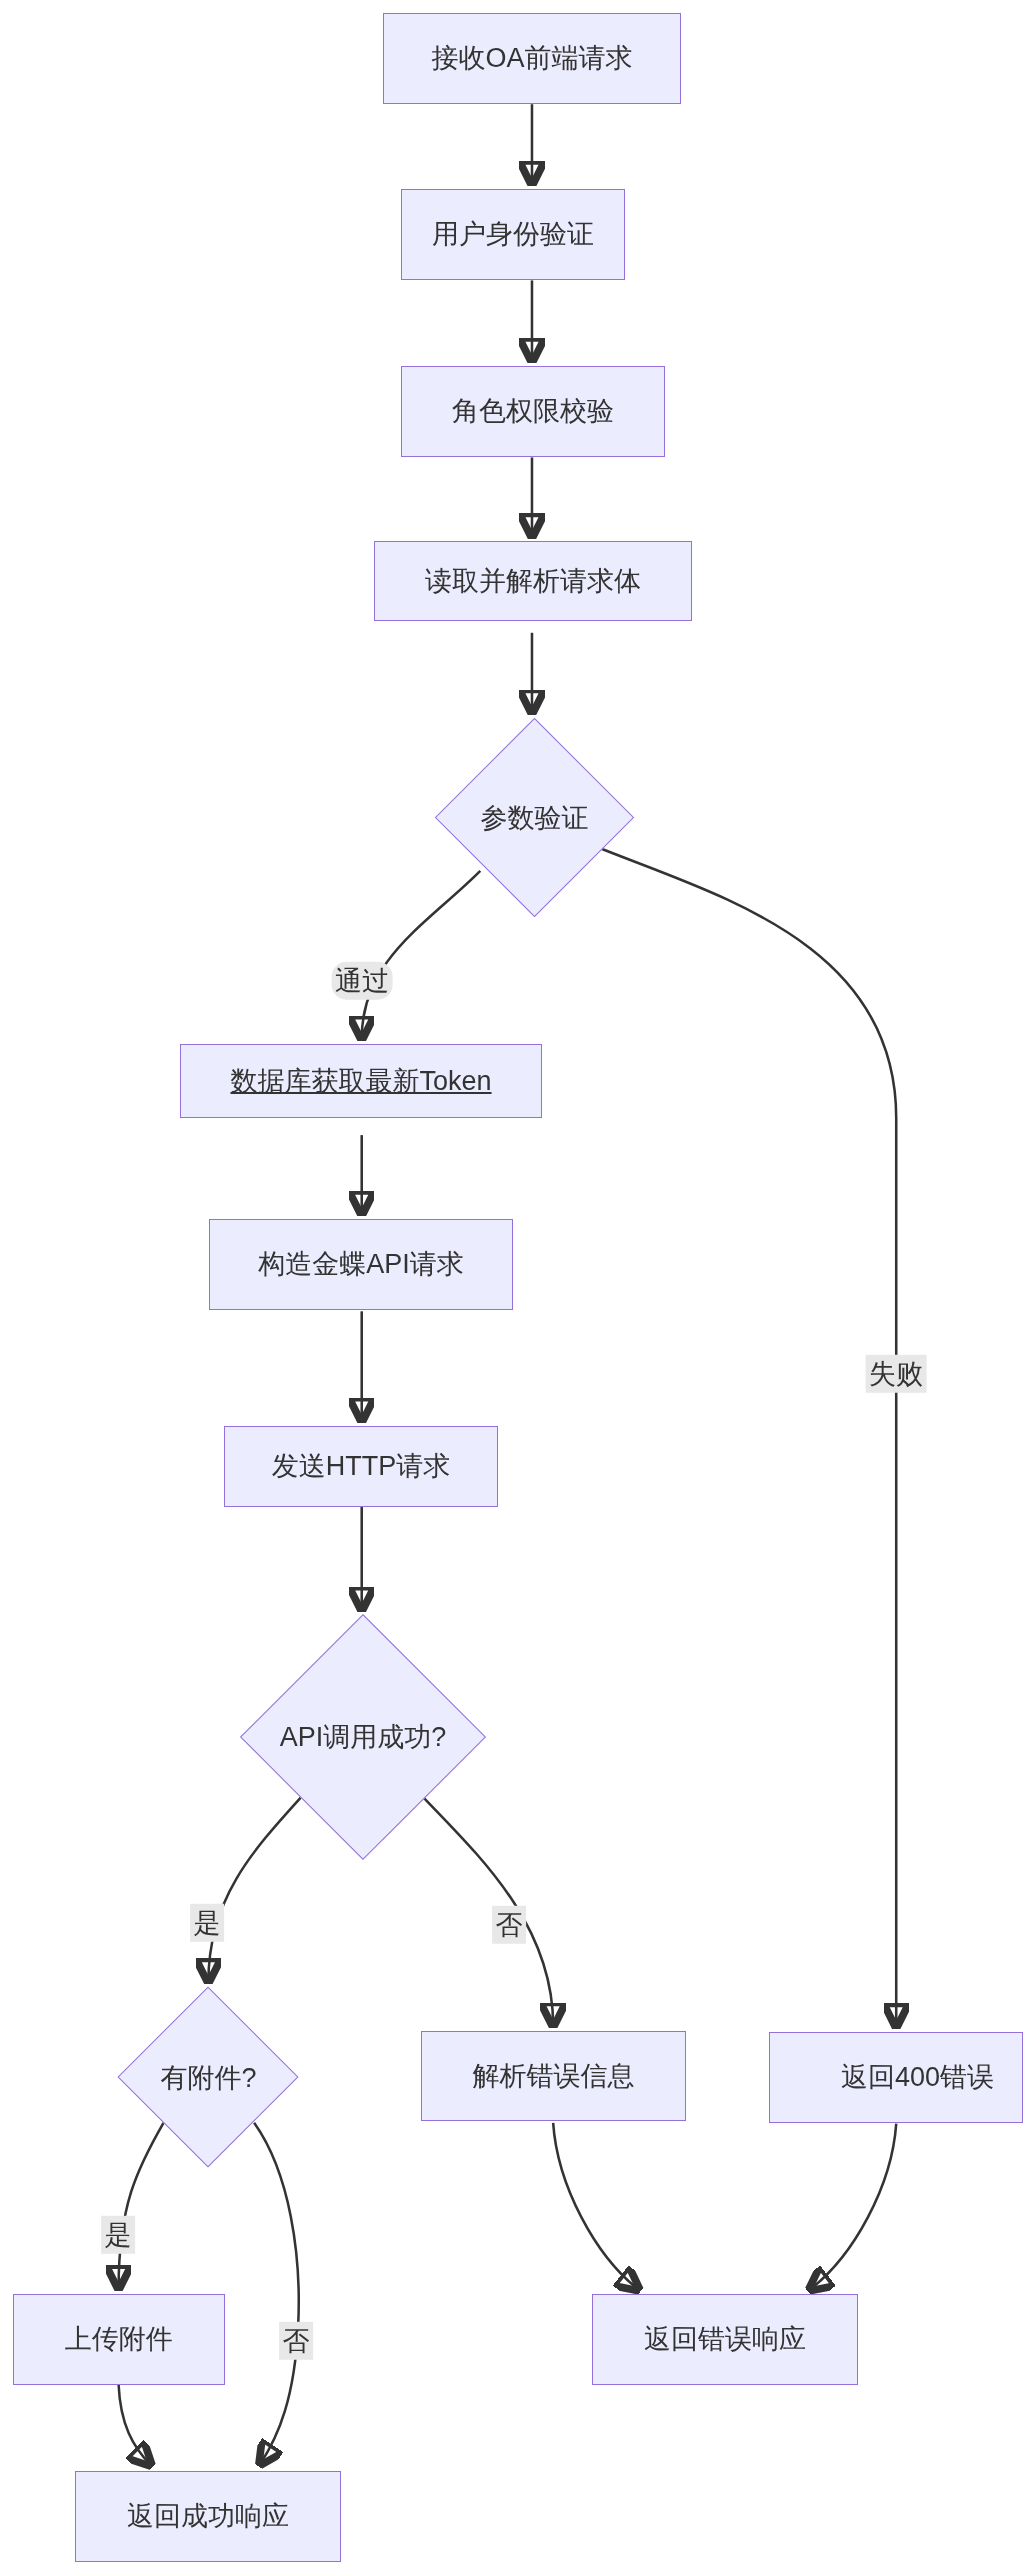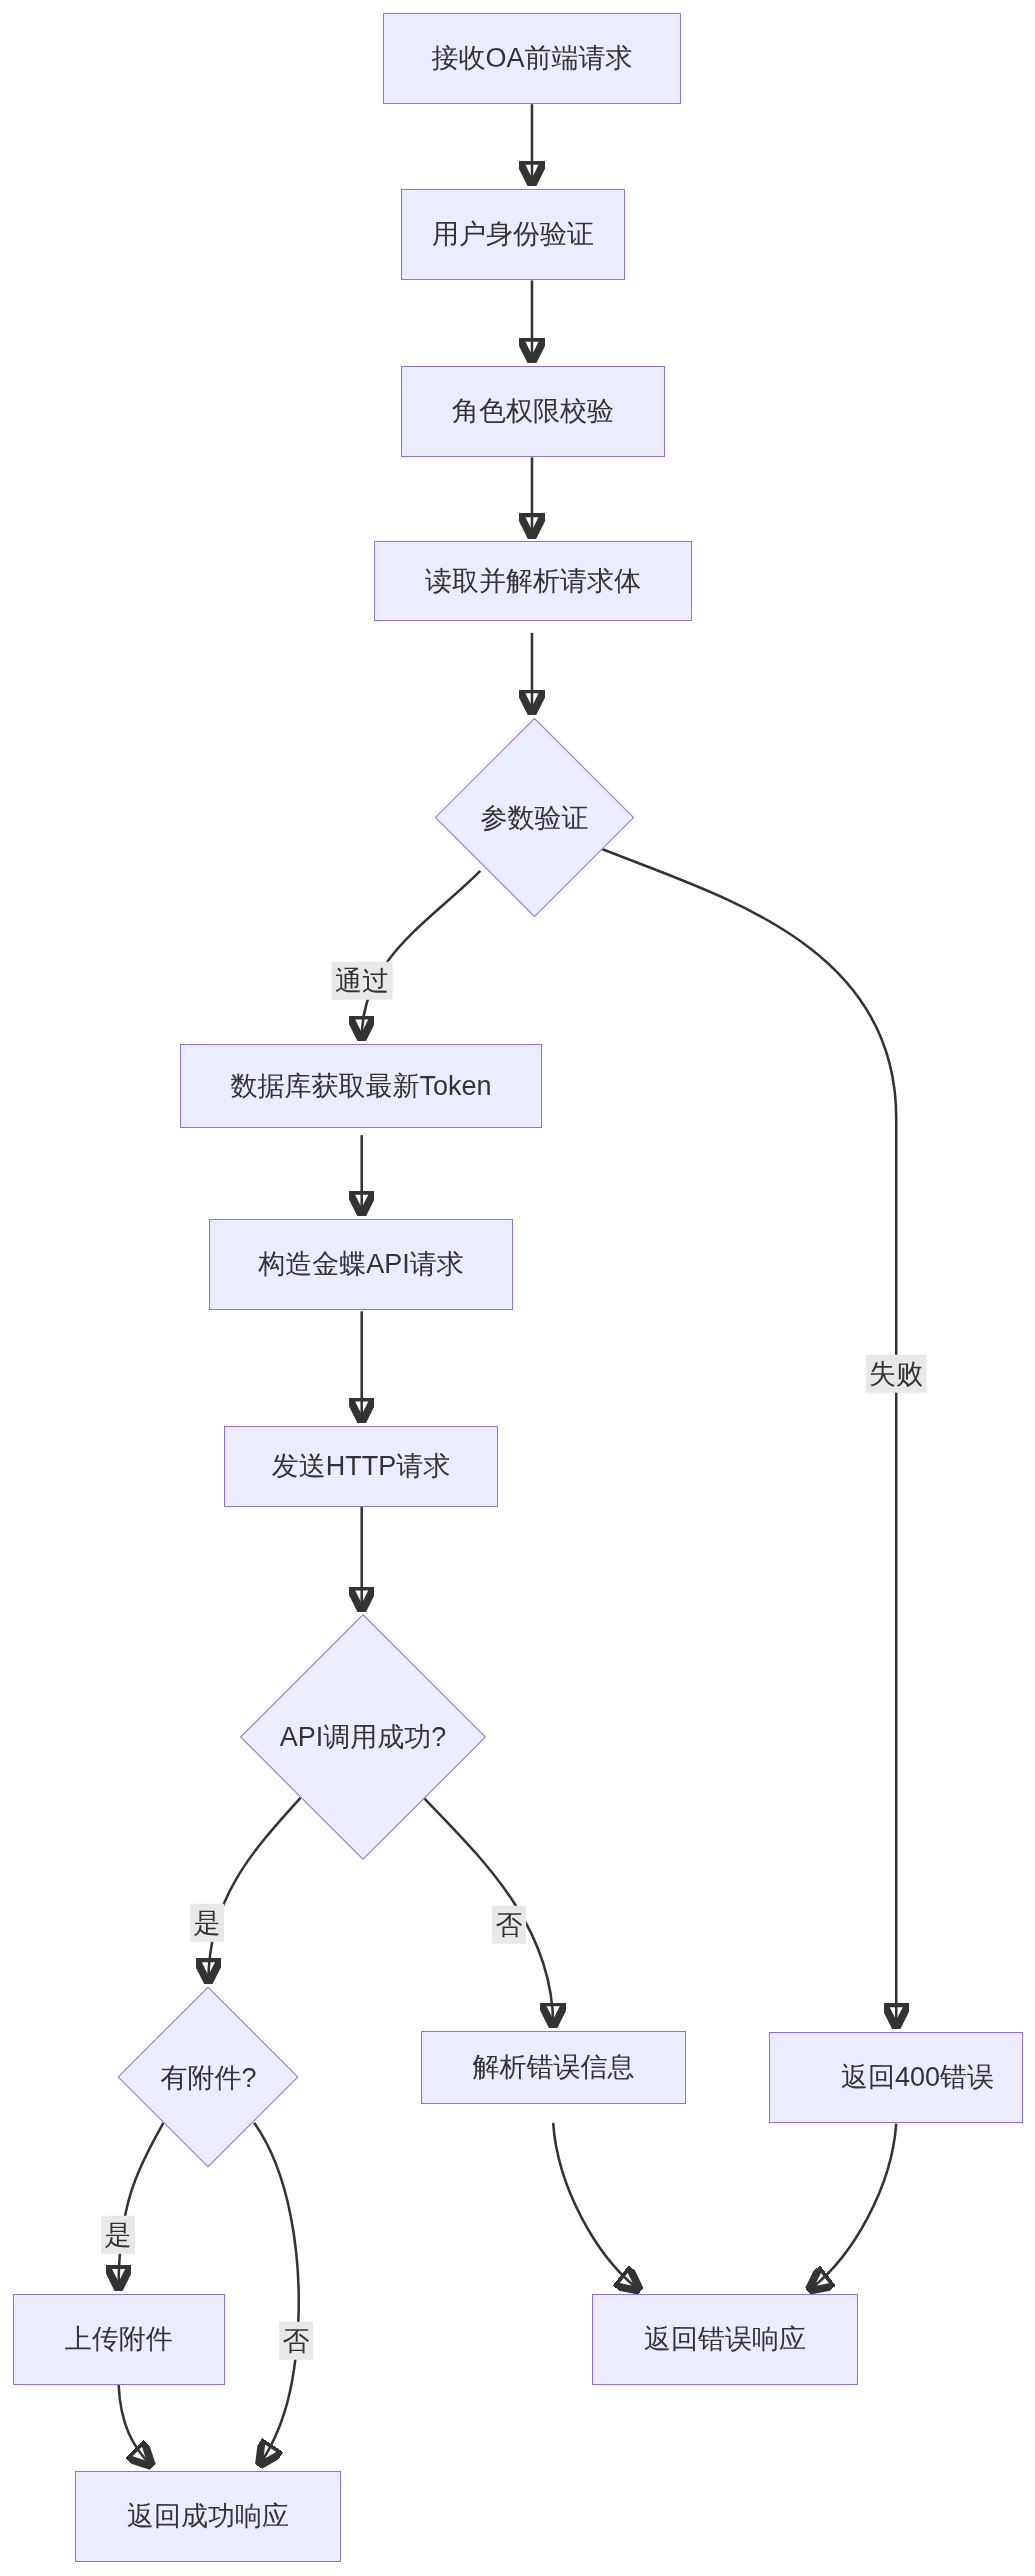--- a/index.html
+++ b/index.html
@@ -105,7 +105,7 @@
     <path d="M1058 2507 C1053 2580, 1008 2663, 956 2703" marker-end="url(#arrowhead)"></path>
   </svg>
 
-  <span class="edge-label" style="left:362px; top:981px;">通过</span>
+  <span class="edge-label" style="left:362px; top:981px;border-radius:15px;">通过</span>
   <span class="edge-label" style="left:896px; top:1374px;">失败</span>
   <span class="edge-label" style="left:207px; top:1923px;">是</span>
   <span class="edge-label" style="left:509px; top:1925px;">否</span>

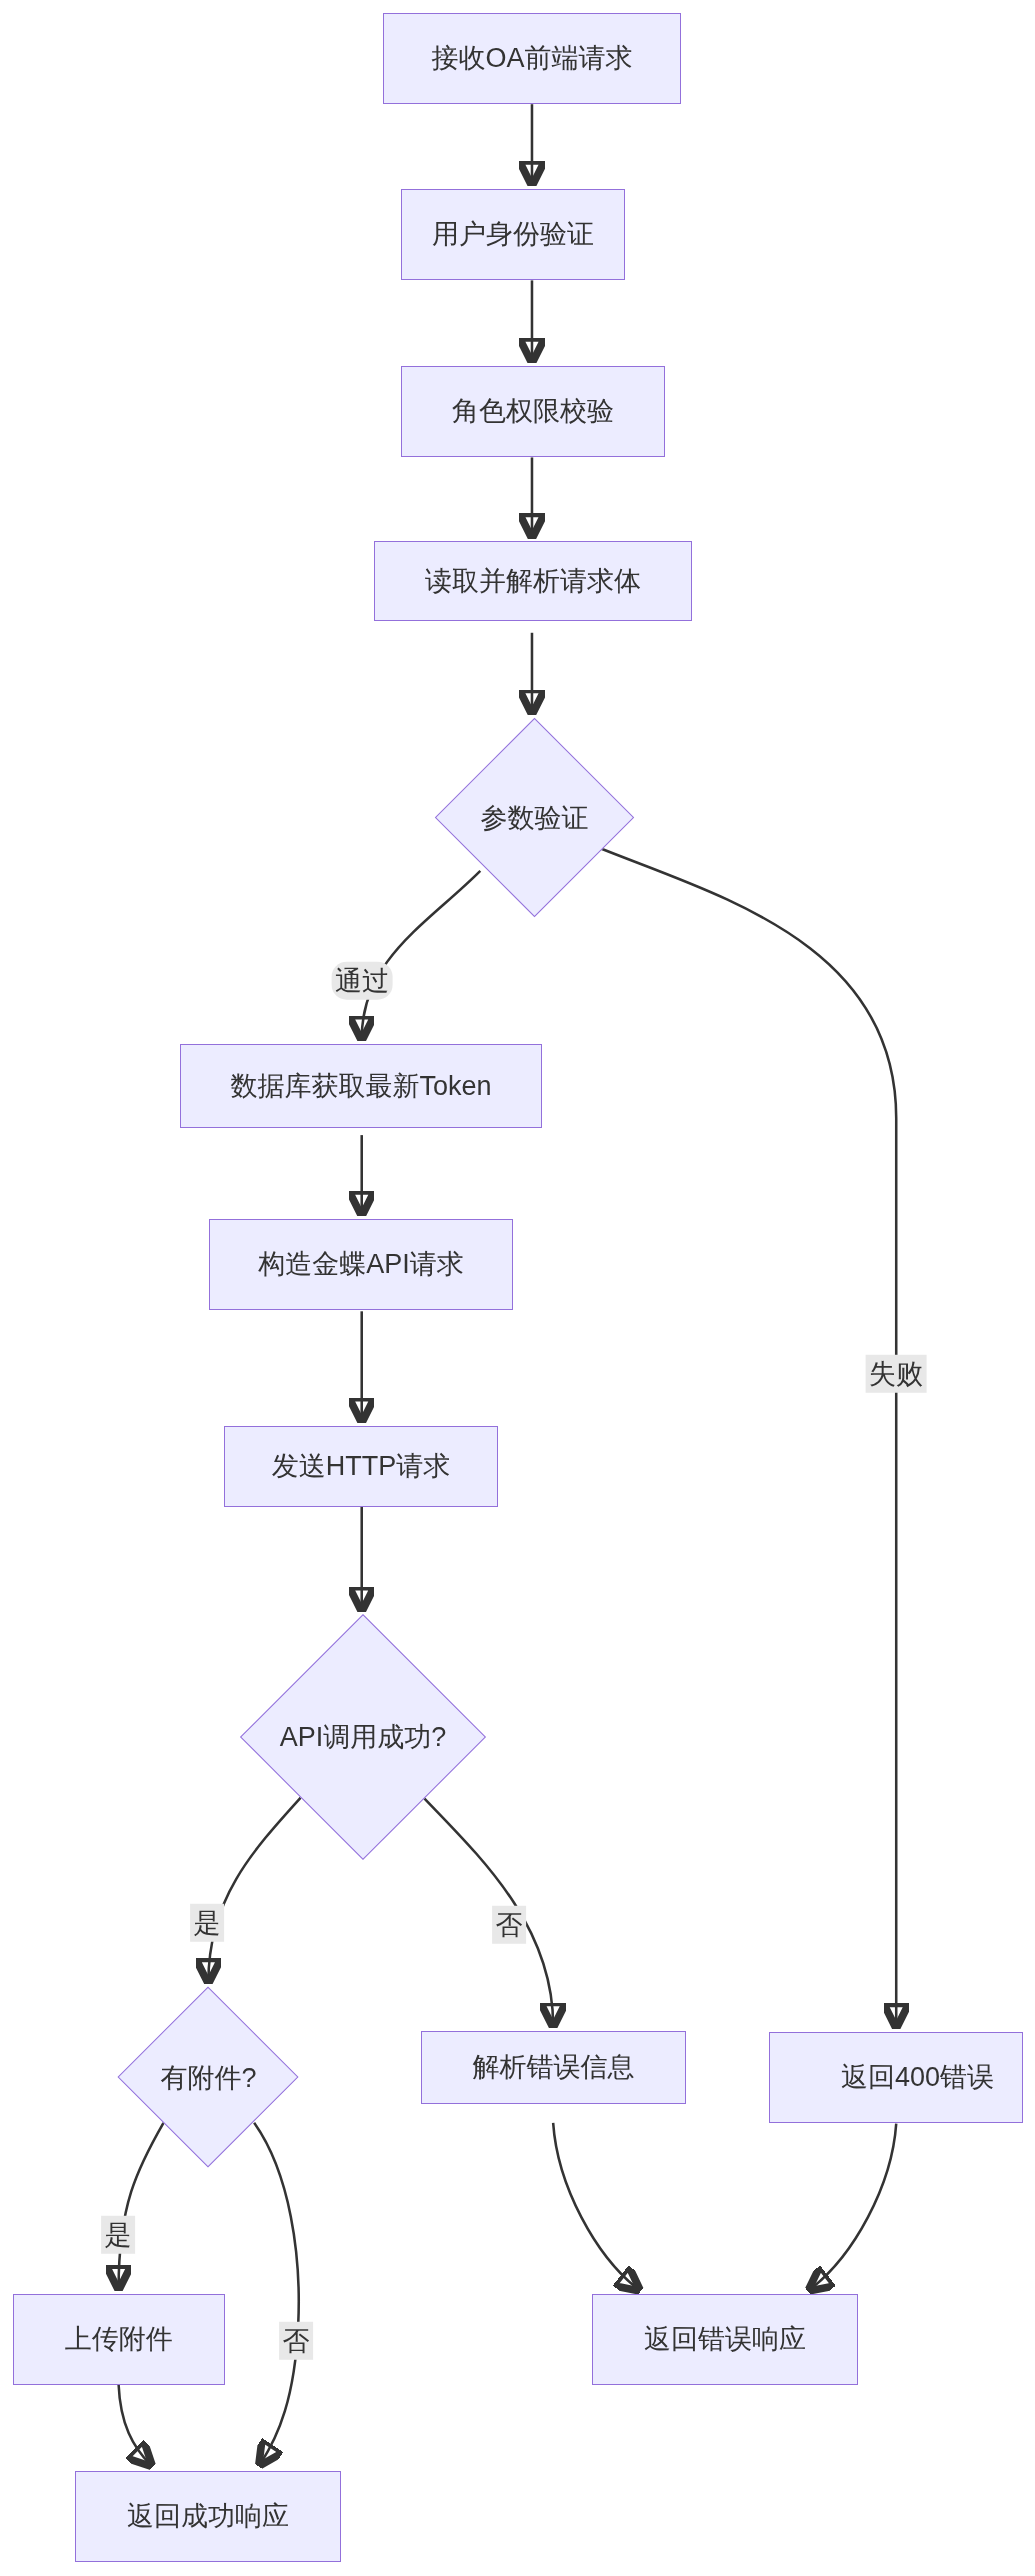--- a/index.html
+++ b/index.html
@@ -116,7 +116,7 @@
   <div class="node" style="left:401px; top:189px; width:224px; height:91px;">用户身份验证</div>
   <div class="node" style="left:401px; top:366px; width:264px; height:91px;">角色权限校验</div>
   <div class="node" style="left:374px; top:541px; width:318px; height:80px;">读取并解析请求体</div>
-  <div class="node" style="left:180px; top:1044px; width:362px; height:84px;">数据库获取最新Token</div>
+  <div class="node" style="left:180px; top:1044px; width:362px; height:74px;text-decoration:underline;">数据库获取最新Token</div>
   <div class="node" style="left:209px; top:1219px; width:304px; height:91px;">构造金蝶API请求</div>
   <div class="node" style="left:224px; top:1426px; width:274px; height:81px;">发送HTTP请求</div>
   <div class="node" style="left:421px; top:2031px; width:265px; height:73px;">解析错误信息</div>

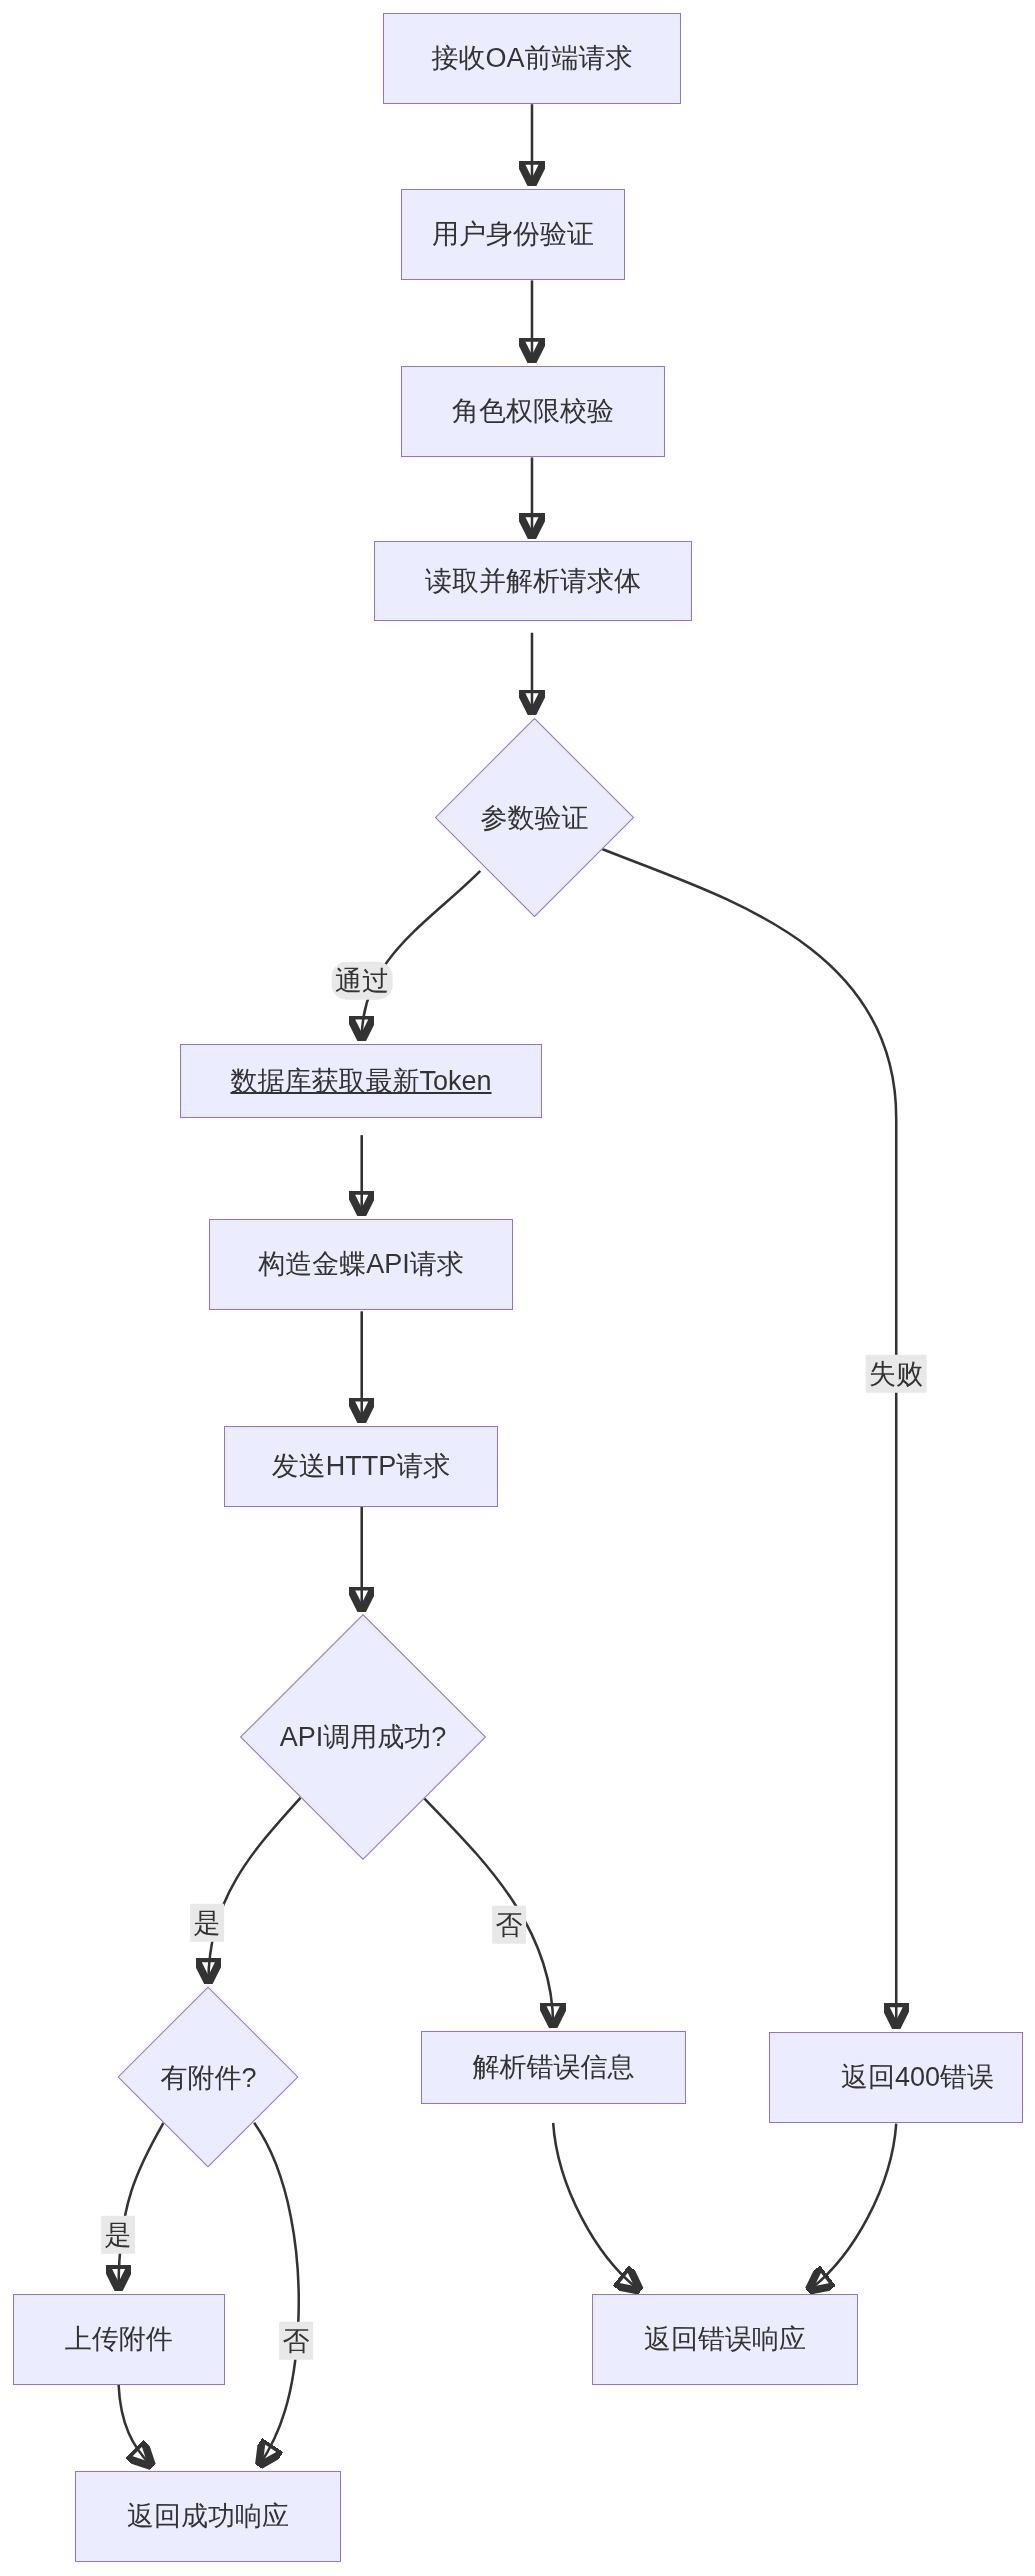--- a/index.html
+++ b/index.html
@@ -119,7 +119,7 @@
   <div class="node" style="left:180px; top:1044px; width:362px; height:74px;text-decoration:underline;">数据库获取最新Token</div>
   <div class="node" style="left:209px; top:1219px; width:304px; height:91px;">构造金蝶API请求</div>
   <div class="node" style="left:224px; top:1426px; width:274px; height:81px;">发送HTTP请求</div>
-  <div class="node" style="left:421px; top:2031px; width:265px; height:73px;">解析错误信息</div>
+  <div class="node" style="left:421px; top:2031px; width:265px; height:90px;">解析错误信息</div>
   <div class="node" style="left:769px; top:2032px; width:254px; height:91px;padding-left:43px;">返回400错误</div>
   <div class="node" style="left:12.7px; top:2294px; width:212px; height:91px;">上传附件</div>
   <div class="node" style="left:75px; top:2471px; width:266px; height:91px;">返回成功响应</div>

